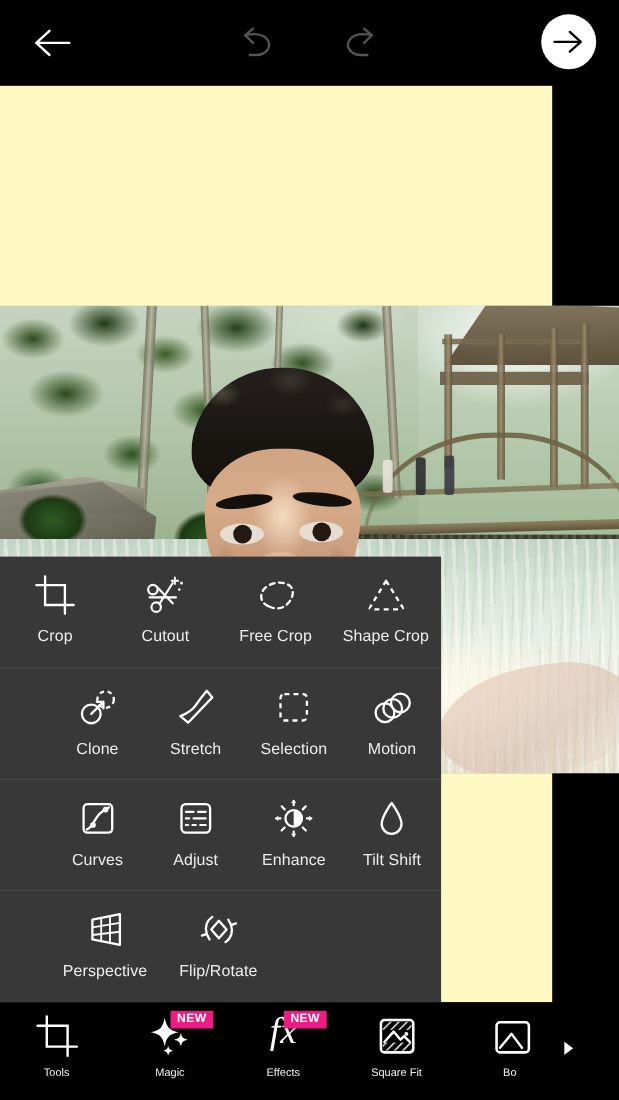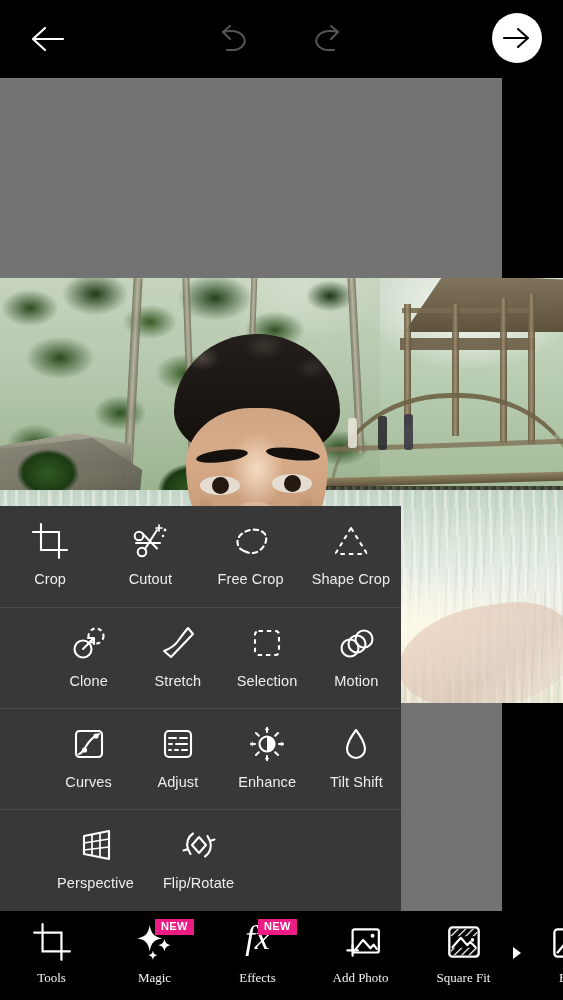--- a/index.html
+++ b/index.html
@@ -9,7 +9,7 @@
     font-family: "Liberation Sans", sans-serif;
     overflow: hidden;
   }
-  #app { position: relative; width: 502px; height: 1000px; background: #737373; }
+  #app { position: relative; width: 502px; height: 1000px; background: #fef9c3; }
 
   
   #topbar {

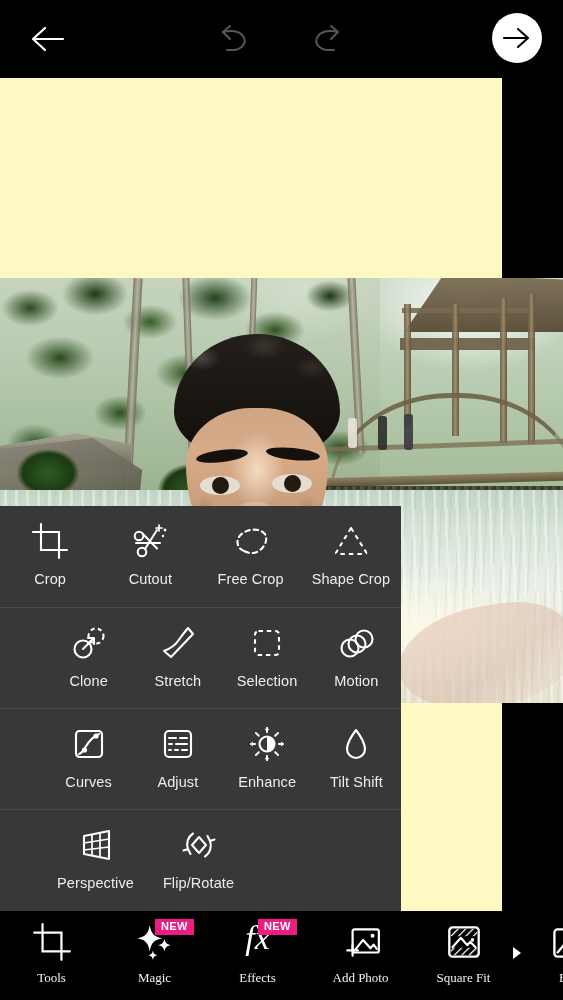--- a/index.html
+++ b/index.html
@@ -212,7 +212,7 @@
     display: flex; flex-direction: column; align-items: center; cursor: pointer;
   }
   .nav-ico { width: 46px; height: 44px; display:flex; align-items:flex-start; justify-content:center; }
-  .nav-lbl { margin-top: 6px; color: #f2f2f2; font-size: 13px; line-height: 1; white-space: nowrap; font-family: Liberation Serif, serif; }
+  .nav-lbl { margin-top: 6px; color: #f2f2f2; font-size: 10px; line-height: 1; white-space: nowrap; }
   .new-badge {
     position: absolute; top: -2px; left: 52px;
     background: #ec1c84; color: #fff; font-size: 11px; font-weight: bold;

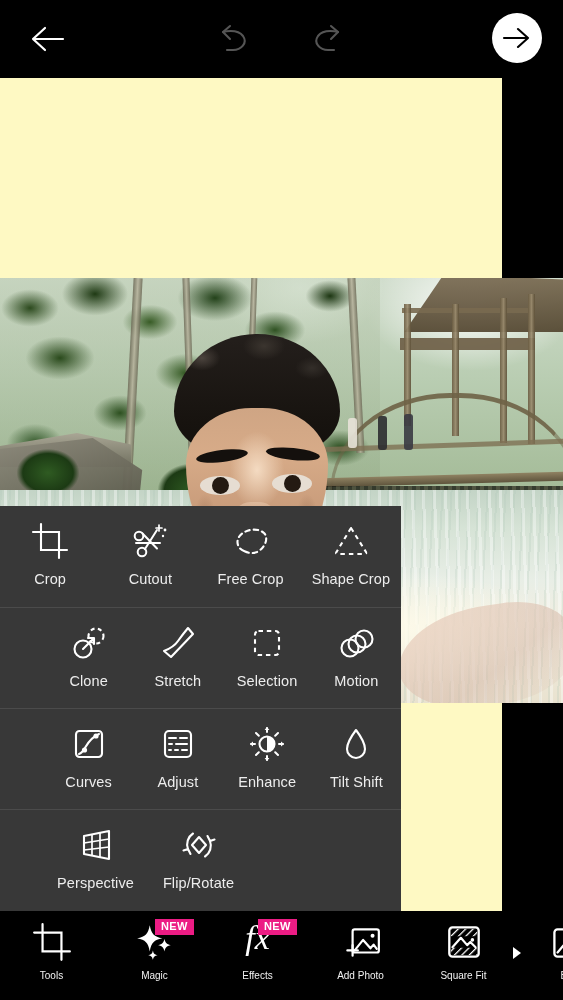--- a/index.html
+++ b/index.html
@@ -504,17 +504,6 @@
       <div class="new-badge">NEW</div>
     </div>
 
-    <div class="nav-item">
-      <div class="nav-ico">
-        <svg width="42" height="42" viewBox="0 0 40 40">
-          <rect x="12" y="8" width="25" height="22" rx="2" fill="none" stroke="#fff" stroke-width="2.1"></rect>
-          <path d="M14 28 L22 18 L29 26 L32 22.5 L35 26.5" fill="none" stroke="#fff" stroke-width="2.1" stroke-linecap="round" stroke-linejoin="round"></path>
-          <circle cx="31" cy="14" r="1.9" fill="#fff"></circle>
-          <path d="M7 28 H17 M12 23 V33" stroke="#fff" stroke-width="2.1" stroke-linecap="round"></path>
-        </svg>
-      </div>
-      <div class="nav-lbl">Add Photo</div>
-    </div>
 
     <div class="nav-item">
       <div class="nav-ico">

